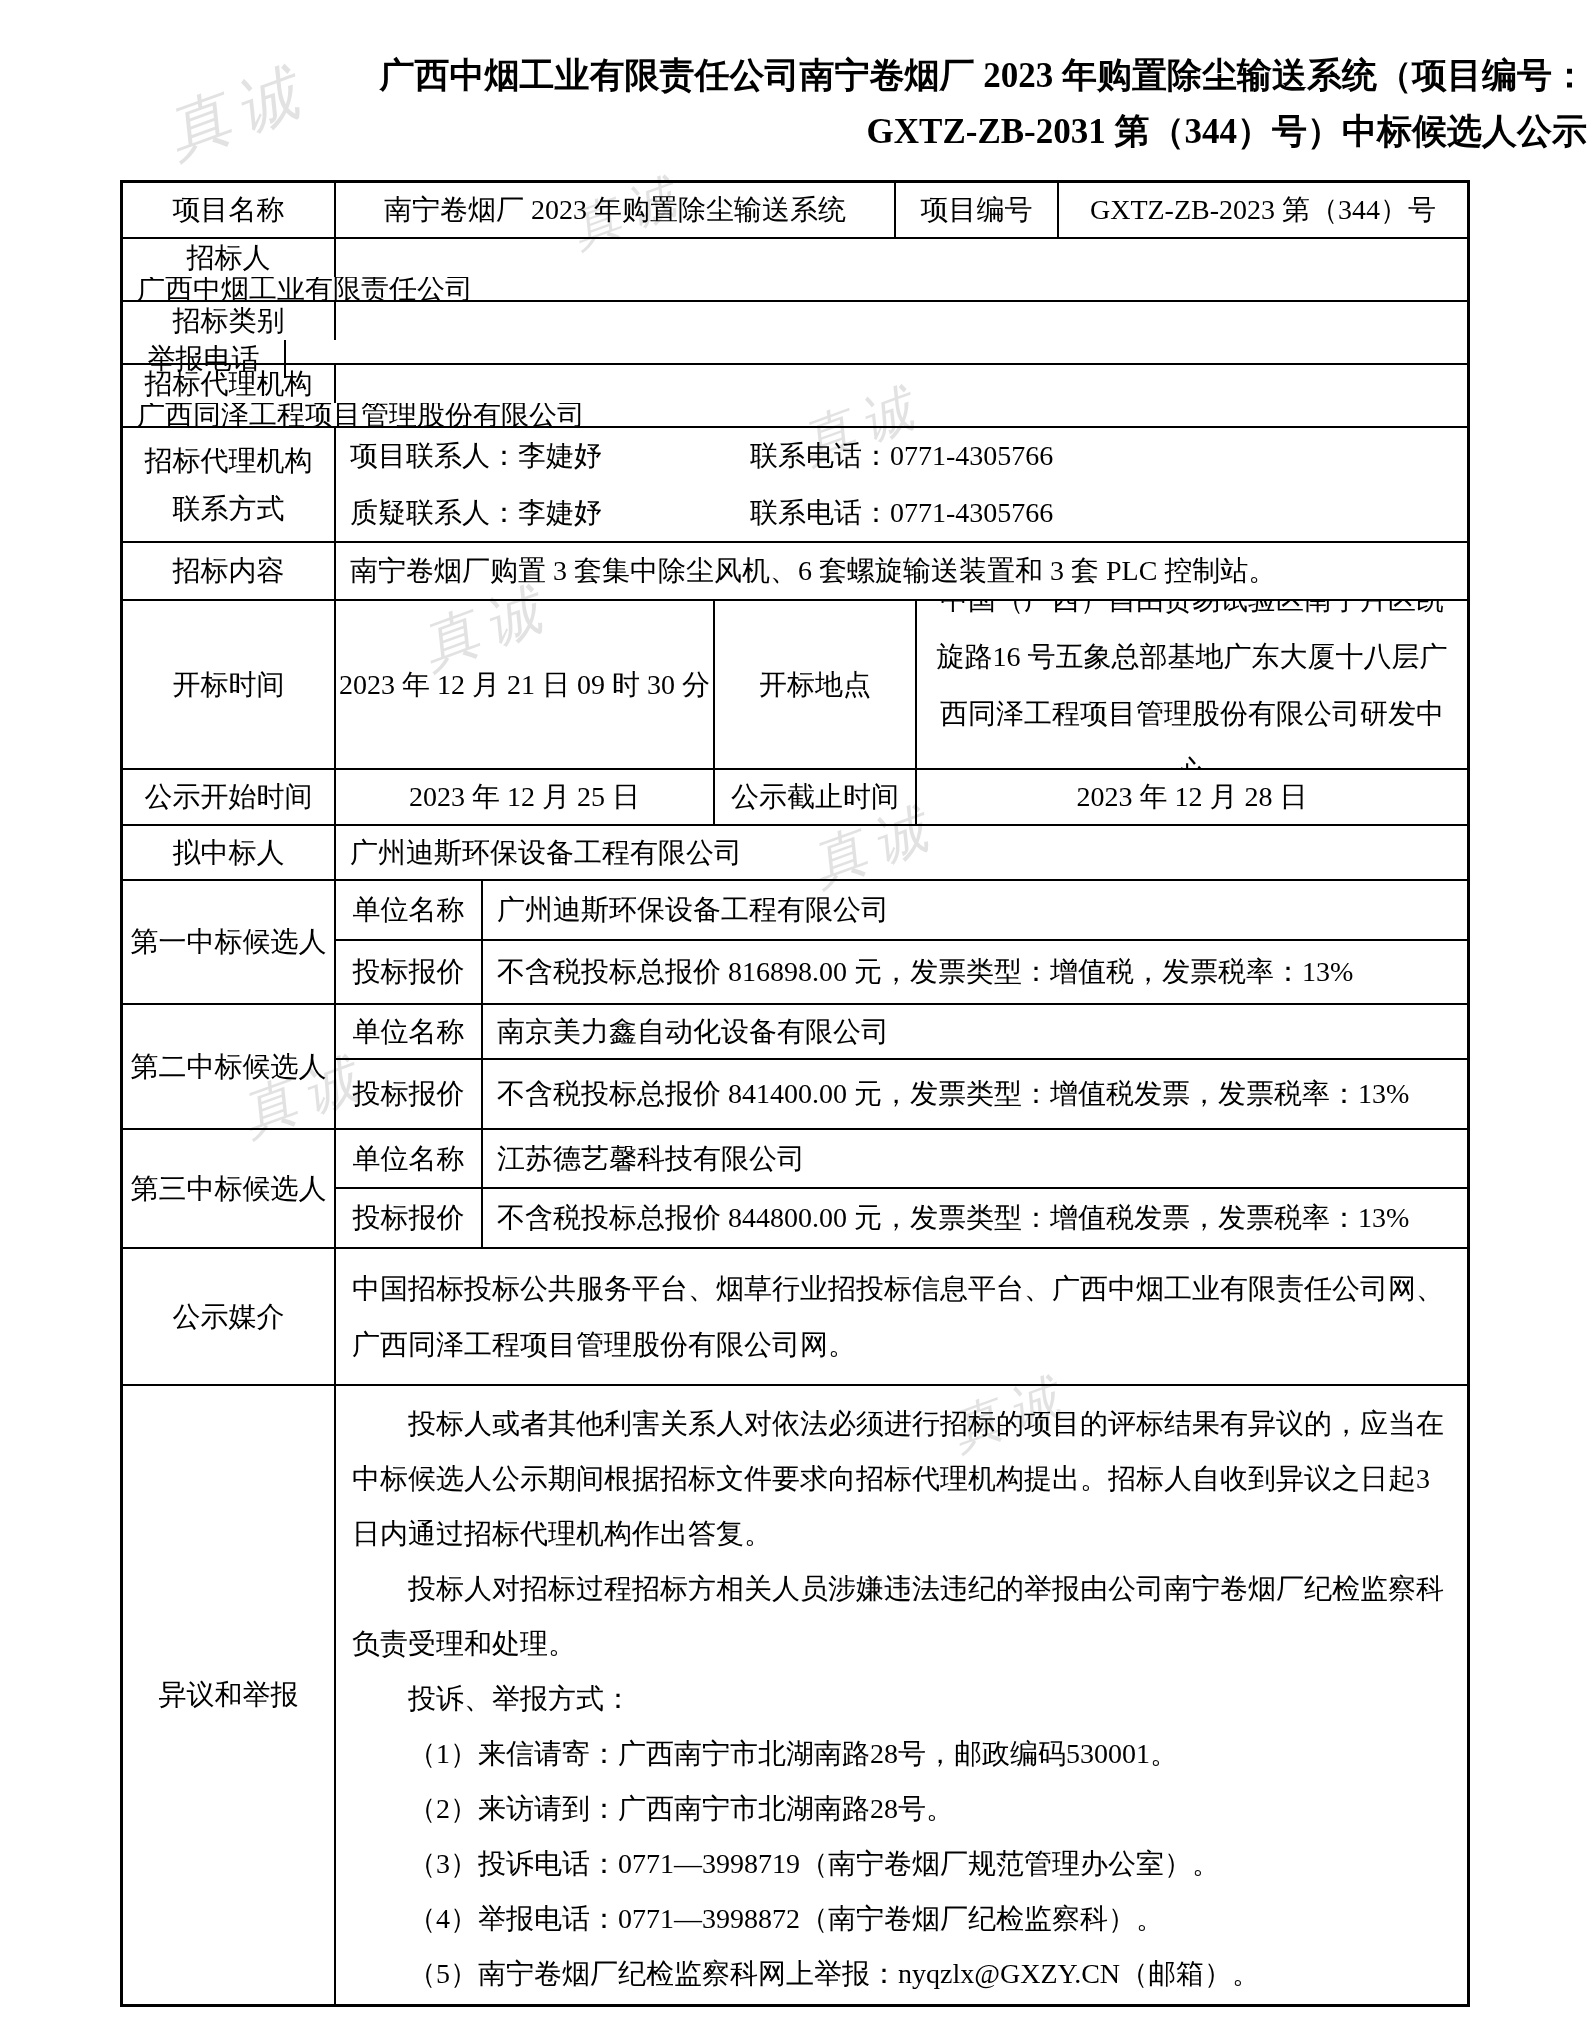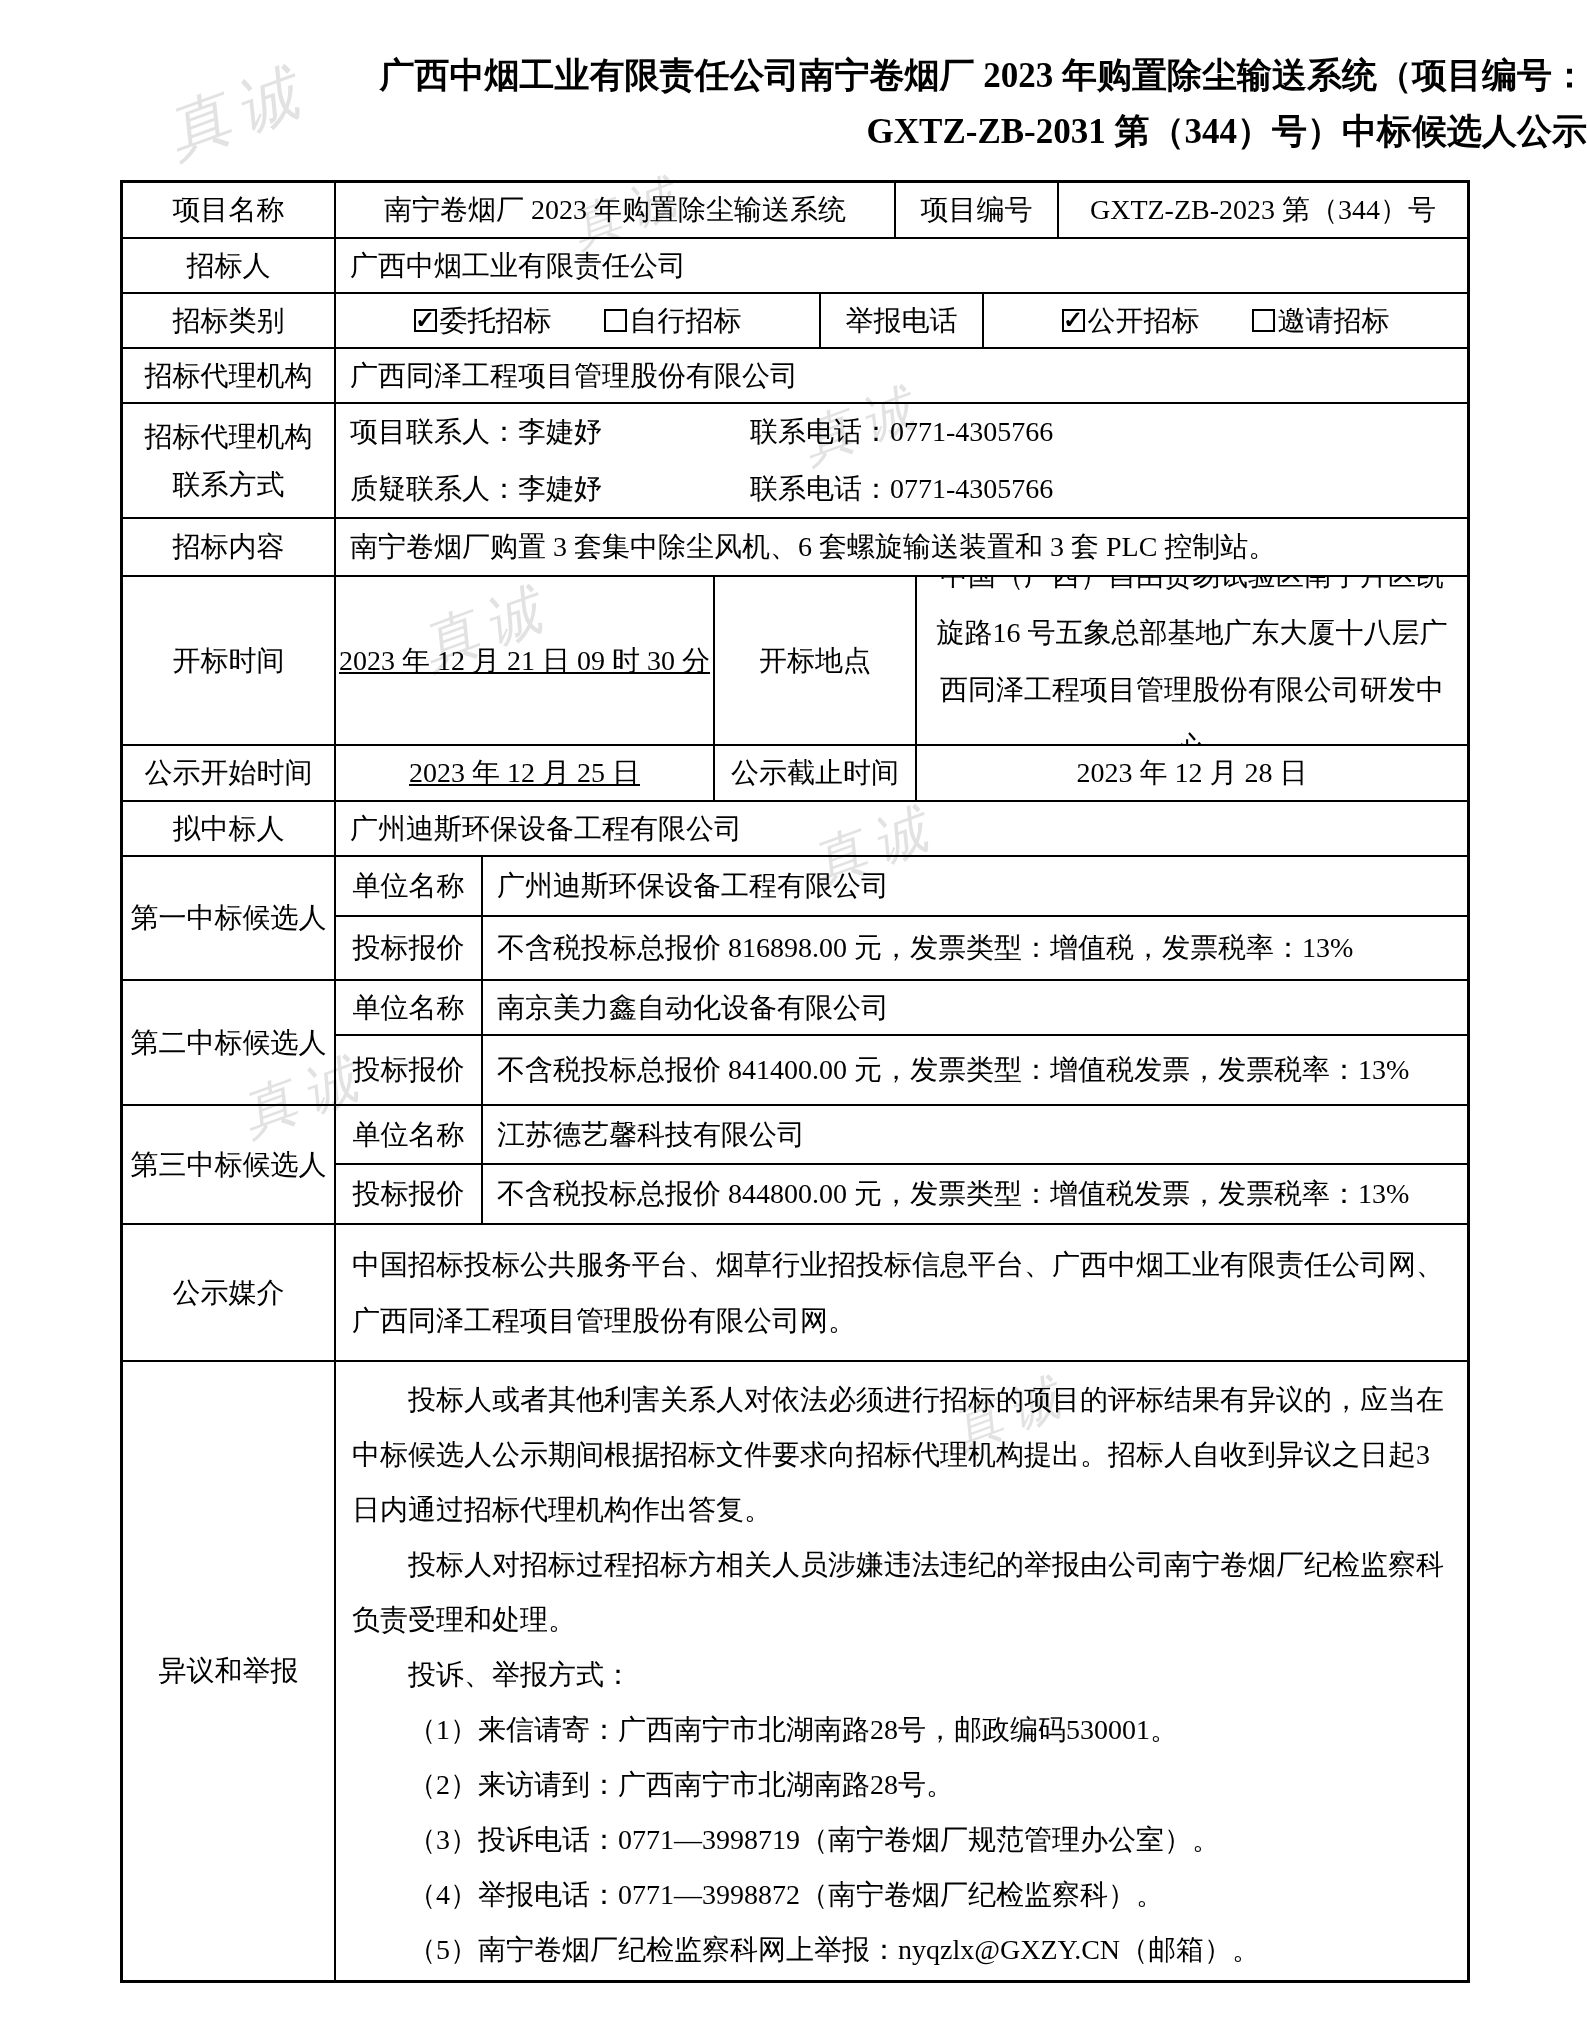--- a/index.html
+++ b/index.html
@@ -34,7 +34,7 @@
   
   .c-s{width:147px;flex:none;}
   .c-rest{flex:1;}
-  .h56{height:56px;} .h57{height:55px;} .h58{height:58px;} .h115{height:115px;}
+  .h56{height:56px;} .h57{height:63px;flex-direction:column;} .h58{height:58px;} .h115{height:115px;}
   .h169{height:169px;} .h55{height:55px;} .h60{height:60px;} .h62{height:62px;}
   .h68{height:68px;} .h59{height:59px;} .h113{height:137px;} .h618{height:618px;}
   .chkgroup{display:flex;align-items:center;justify-content:center;gap:52px;flex:1;}

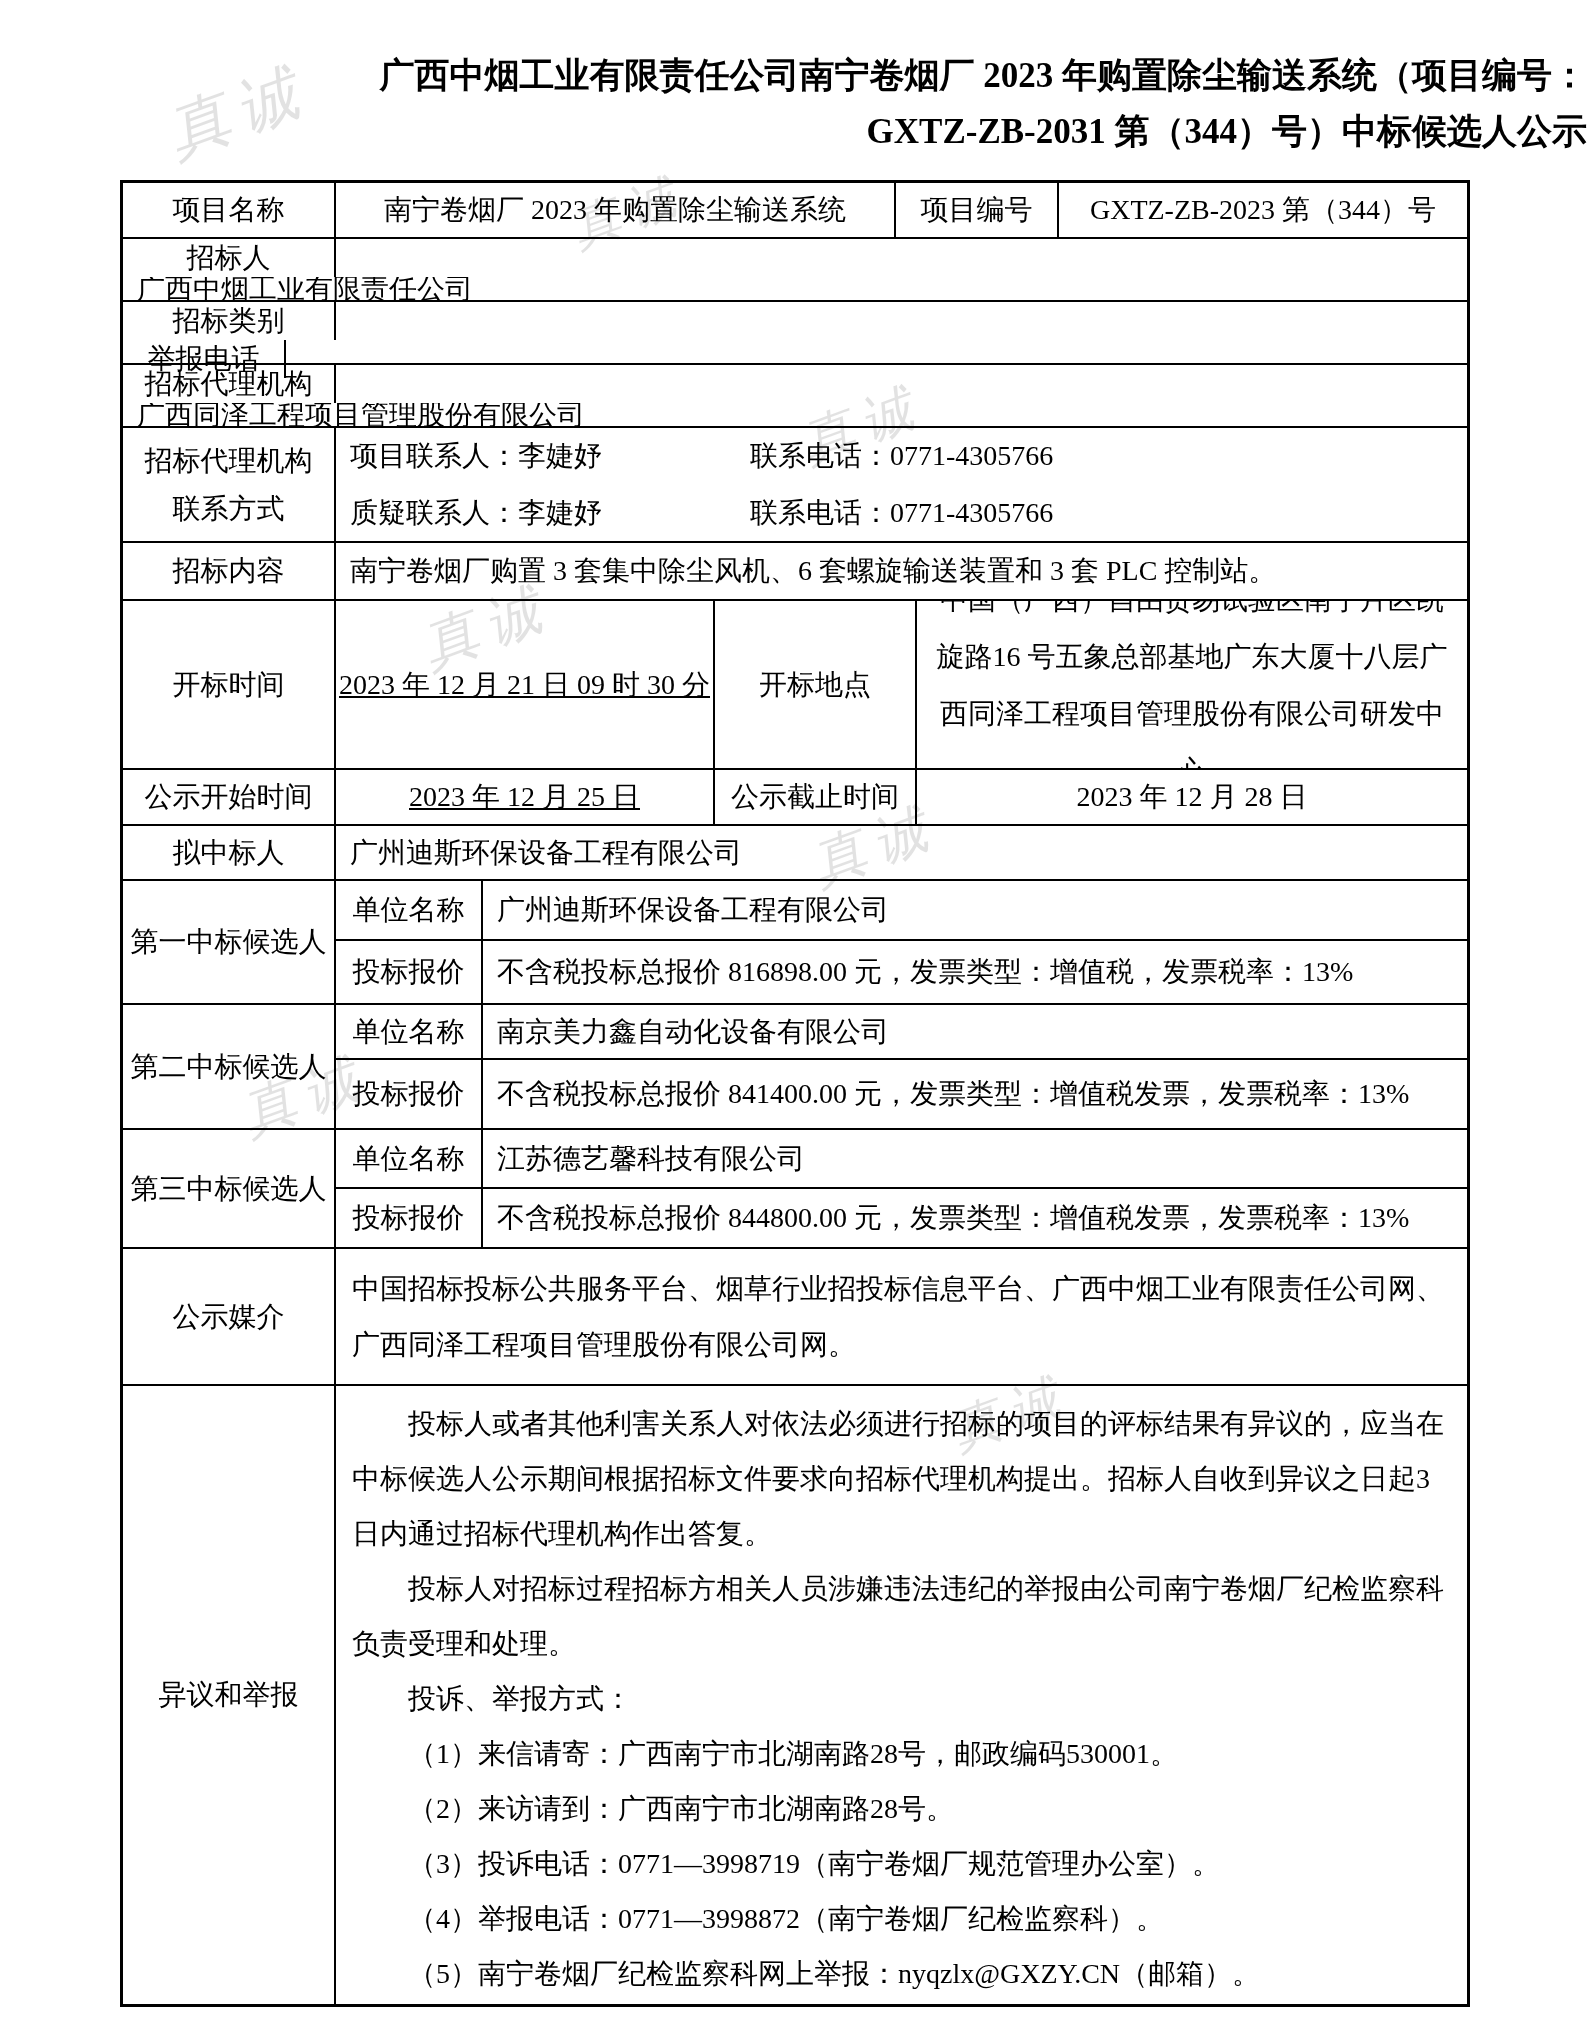--- a/index.html
+++ b/index.html
@@ -28,7 +28,7 @@
   .c-a2{width:163px;flex:none;}
   .c-a3{flex:1;}
   
-  .c-b1{width:379px;flex:none;text-decoration:underline;}
+  .c-b1{width:379px;flex:none;}
   .c-b2{width:202px;flex:none;}
   .c-b3{flex:1;}
   

